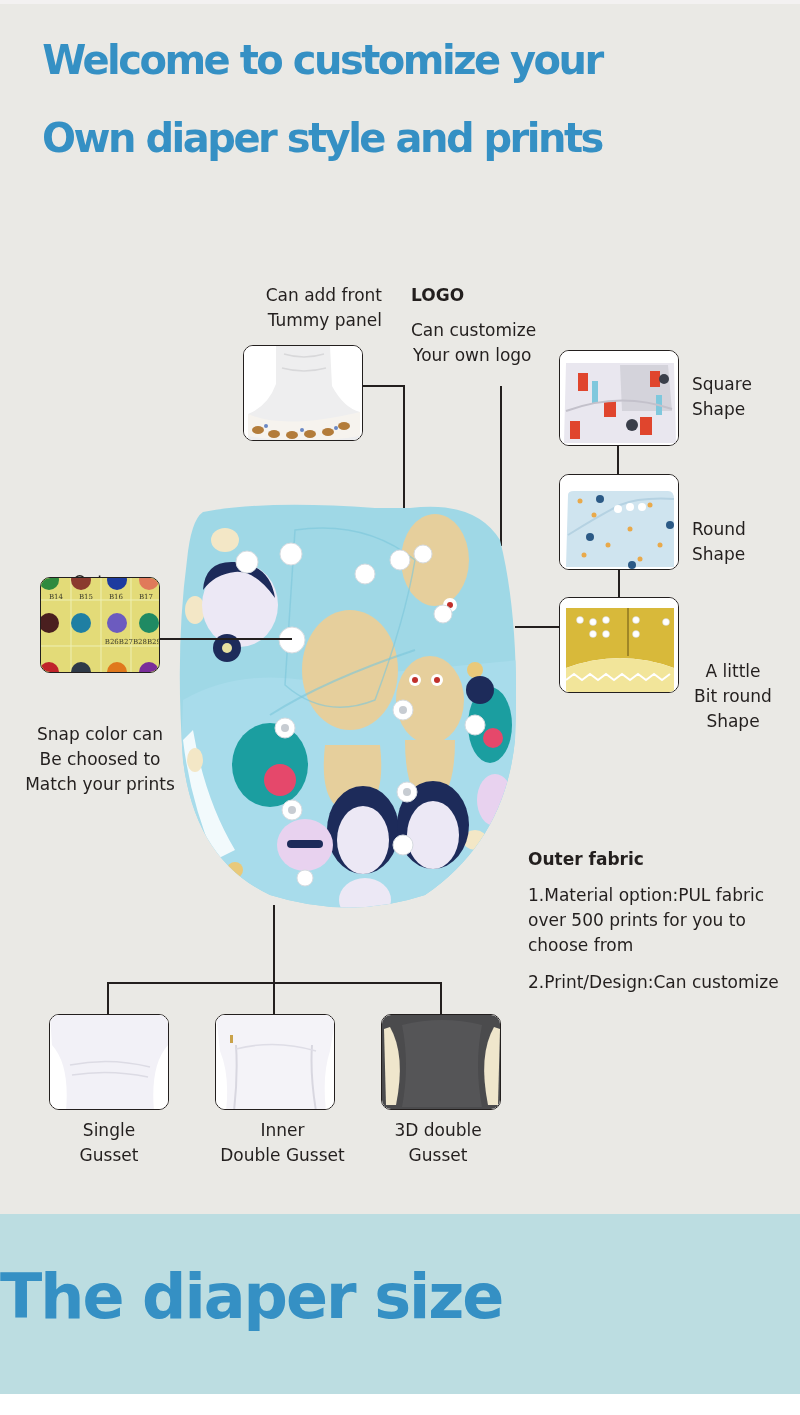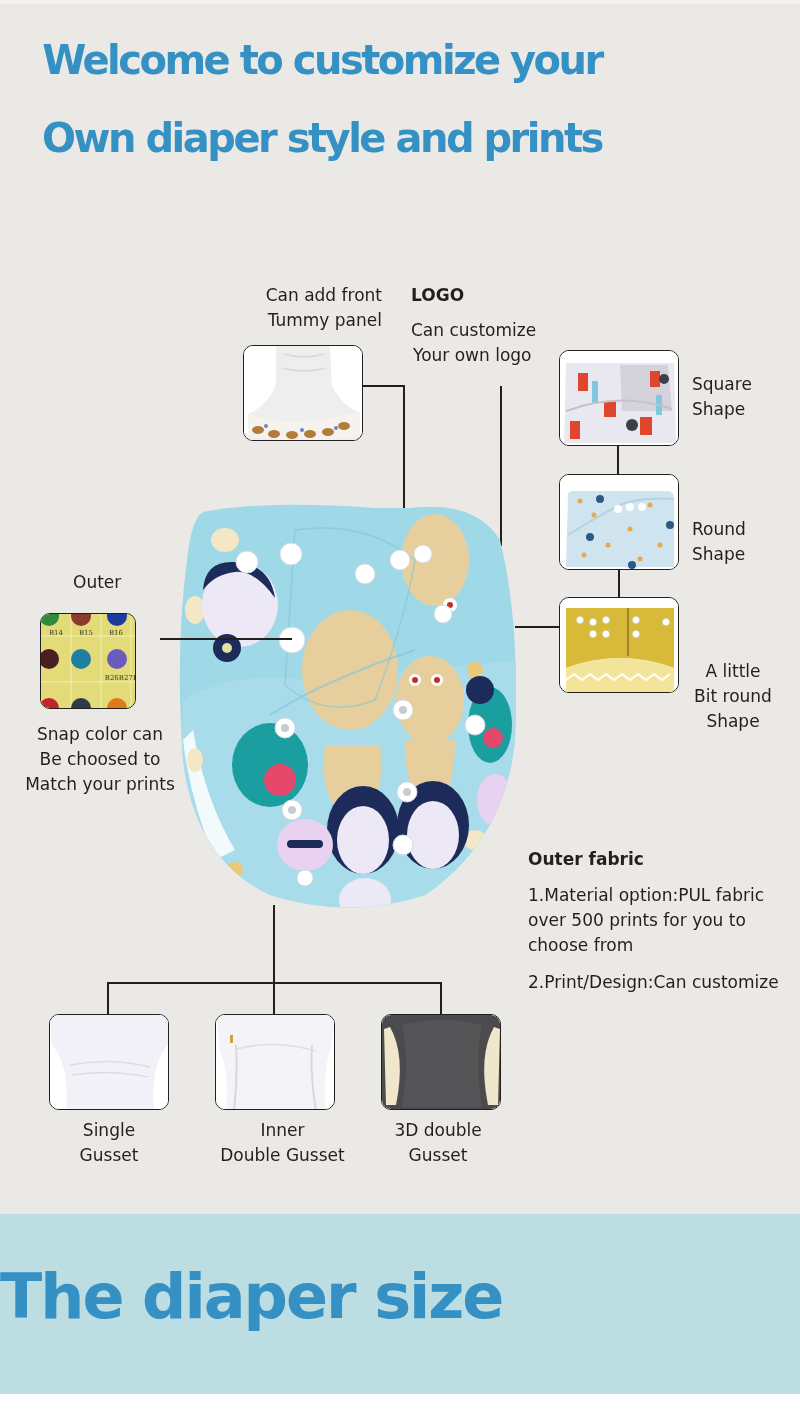--- a/index.html
+++ b/index.html
@@ -159,7 +159,7 @@
 </div>
 
 <div class="label" style="left:73px; top:570px;">Outer</div>
-<div class="thumb" style="left:40px; top:613px; width:96px; height:96px; background:#bef264;">
+<div class="thumb" style="left:40px; top:577px; width:120px; height:96px; background:#bef264;">
   <svg width="120" height="96" viewBox="0 0 120 96">
     <rect width="120" height="96" fill="#e3db78"></rect>
     <g stroke="#eef0b4" stroke-width="1">

